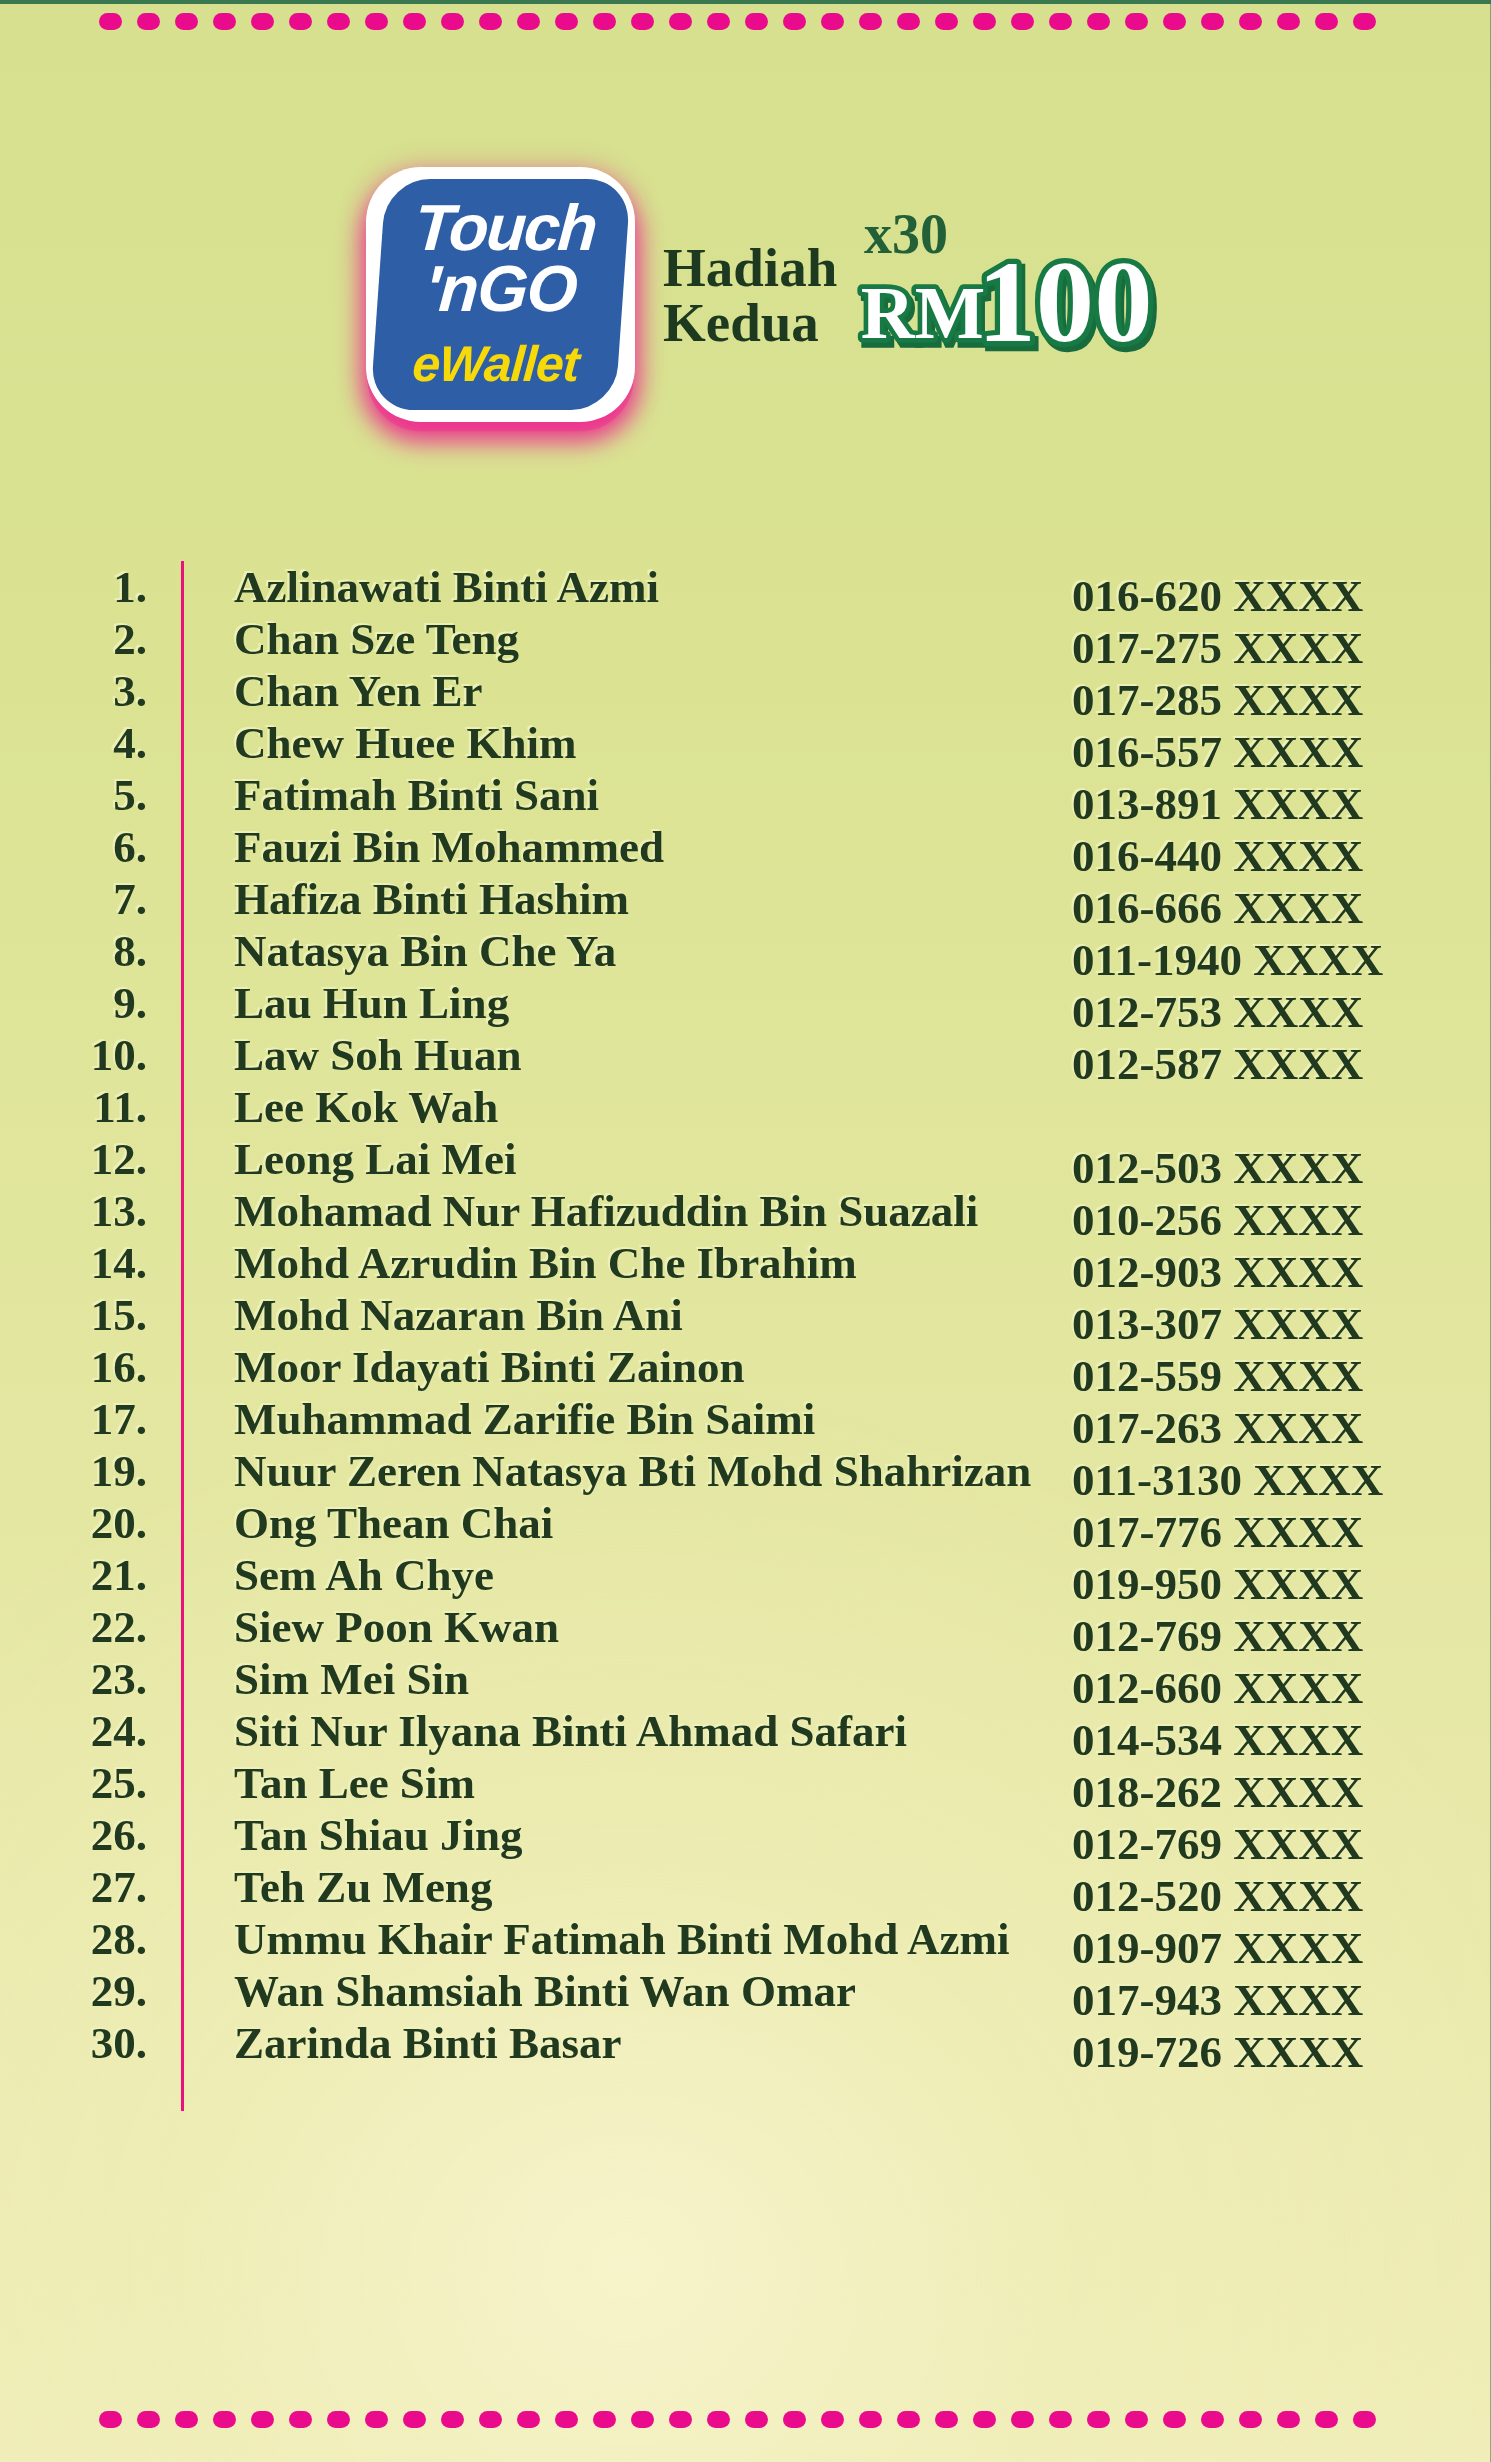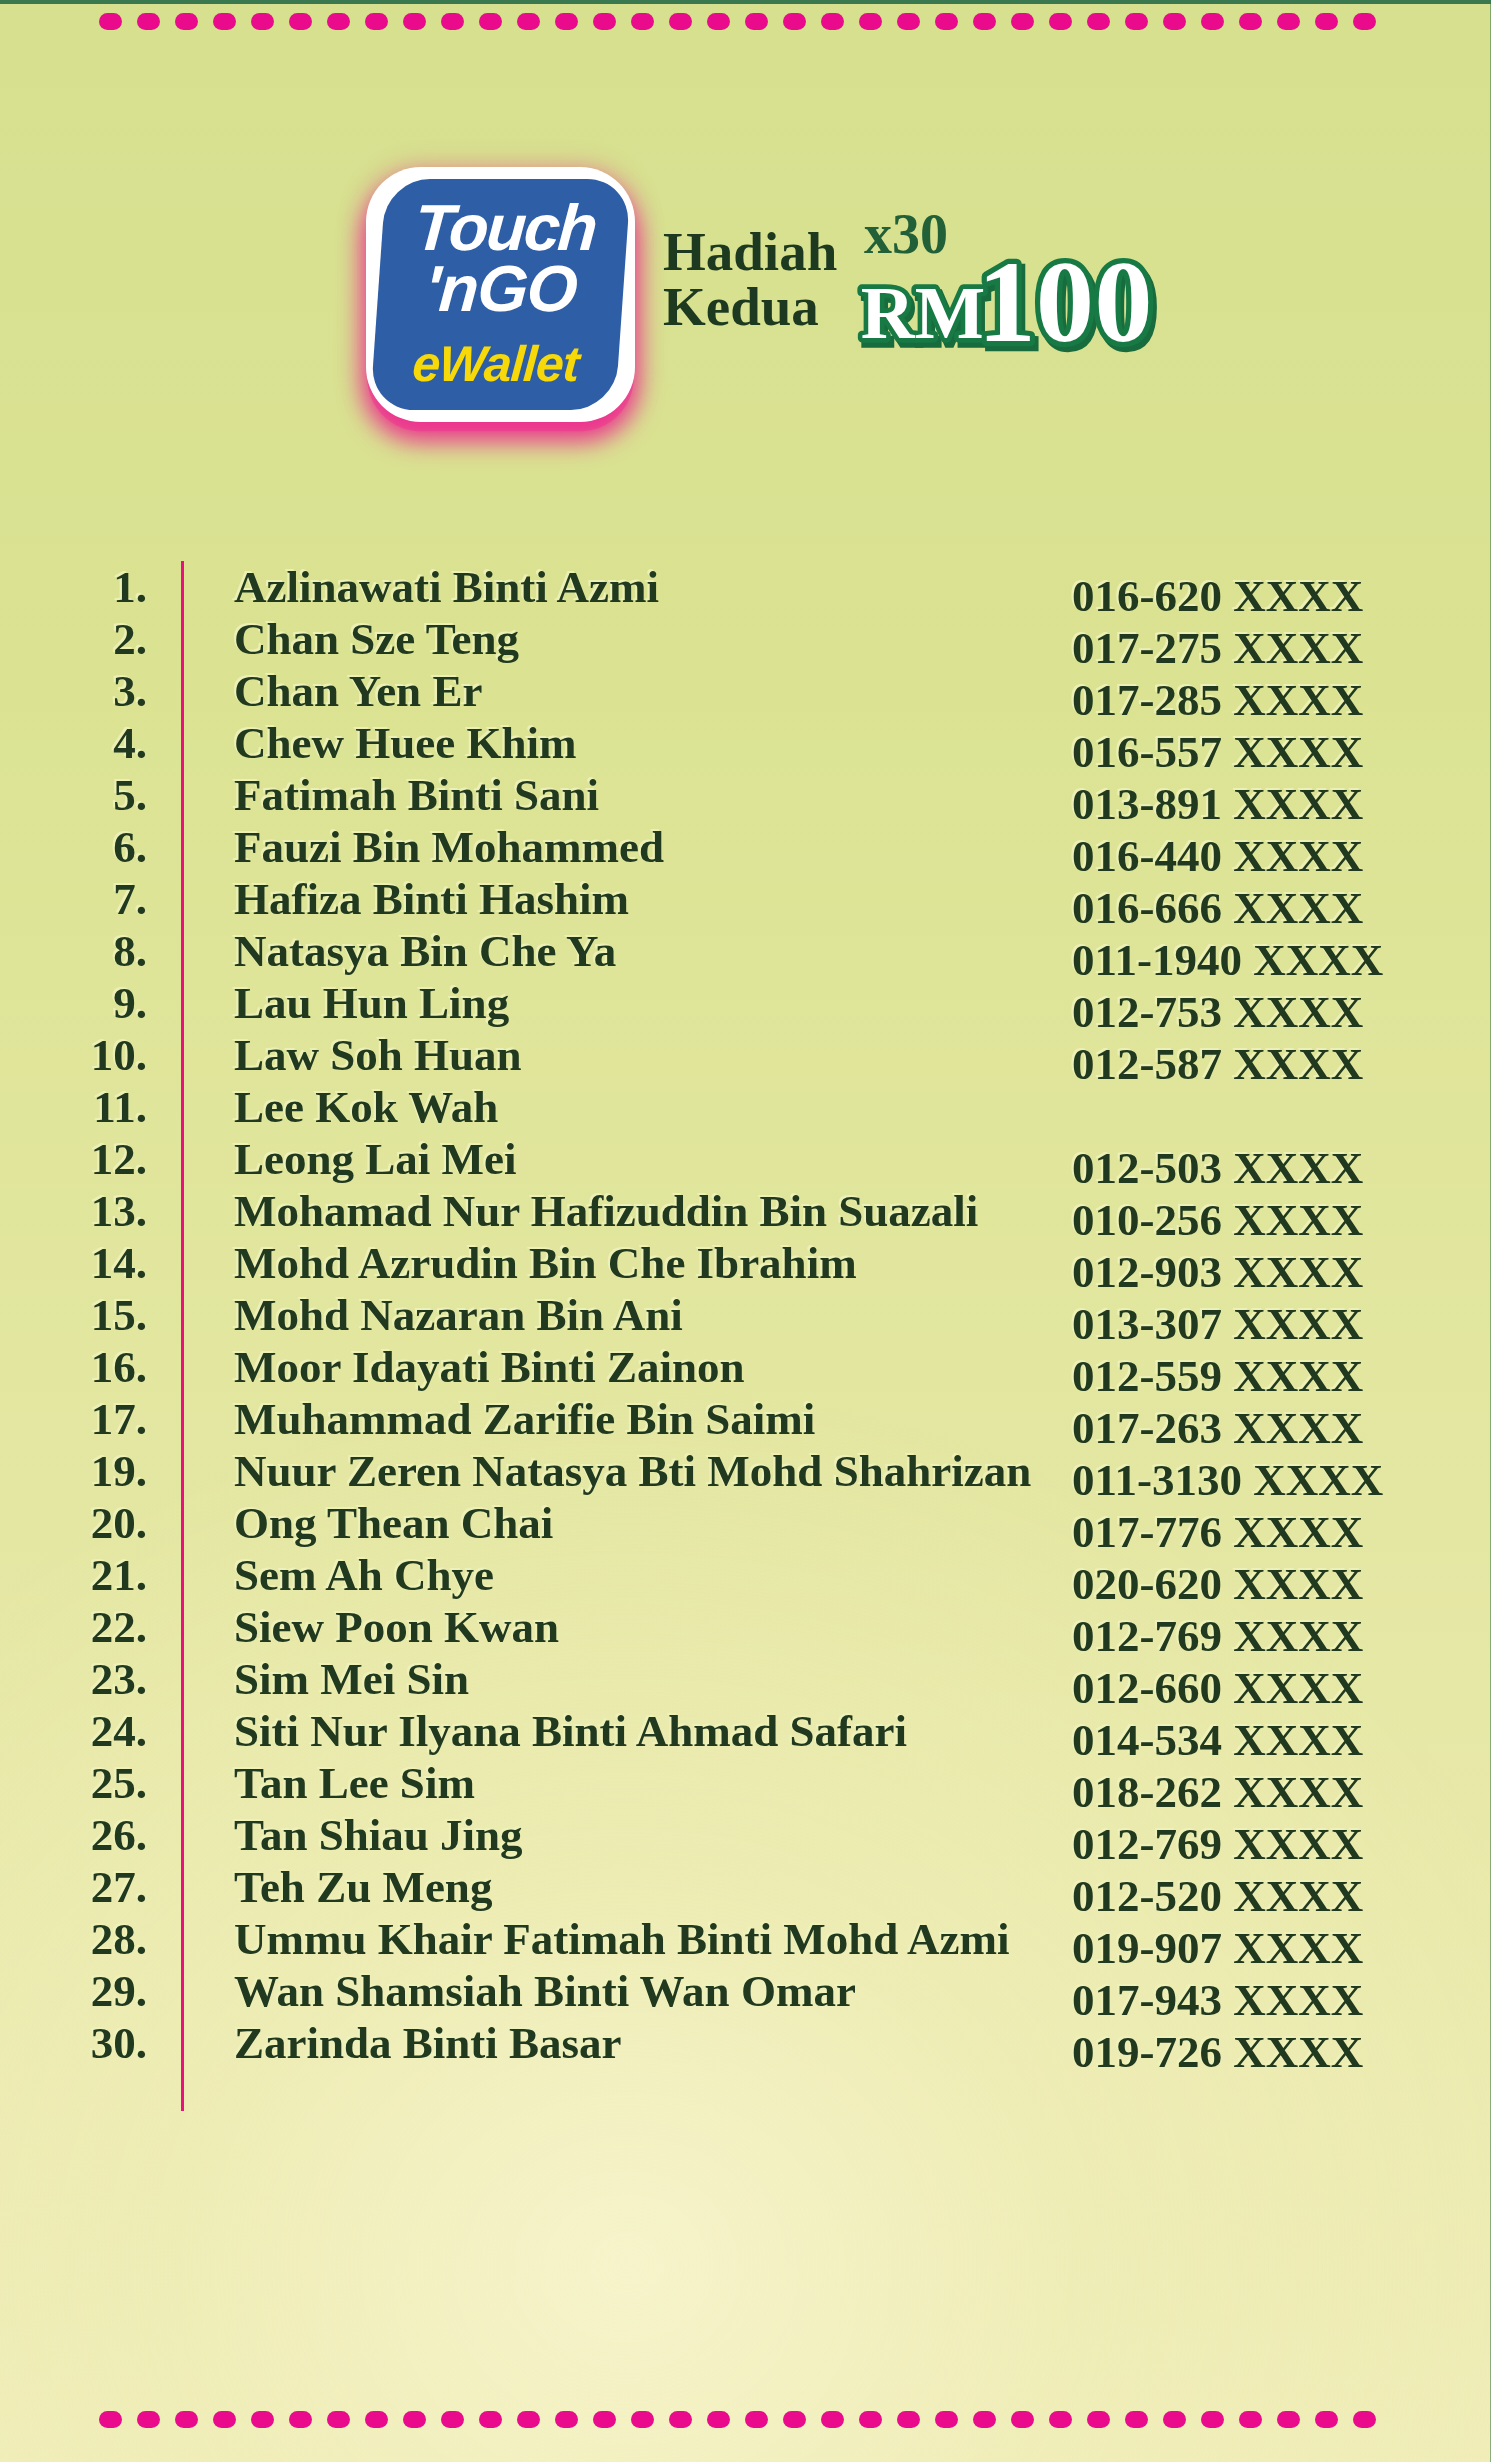--- a/index.html
+++ b/index.html
@@ -36,7 +36,7 @@
 
   
   .prize-label{
-    position:absolute;left:663px;top:224px;
+    position:absolute;left:663px;top:240px;
     font-weight:bold;color:#1d3a21;font-size:55px;line-height:55px;letter-spacing:0;
   }
   .prize-mult{

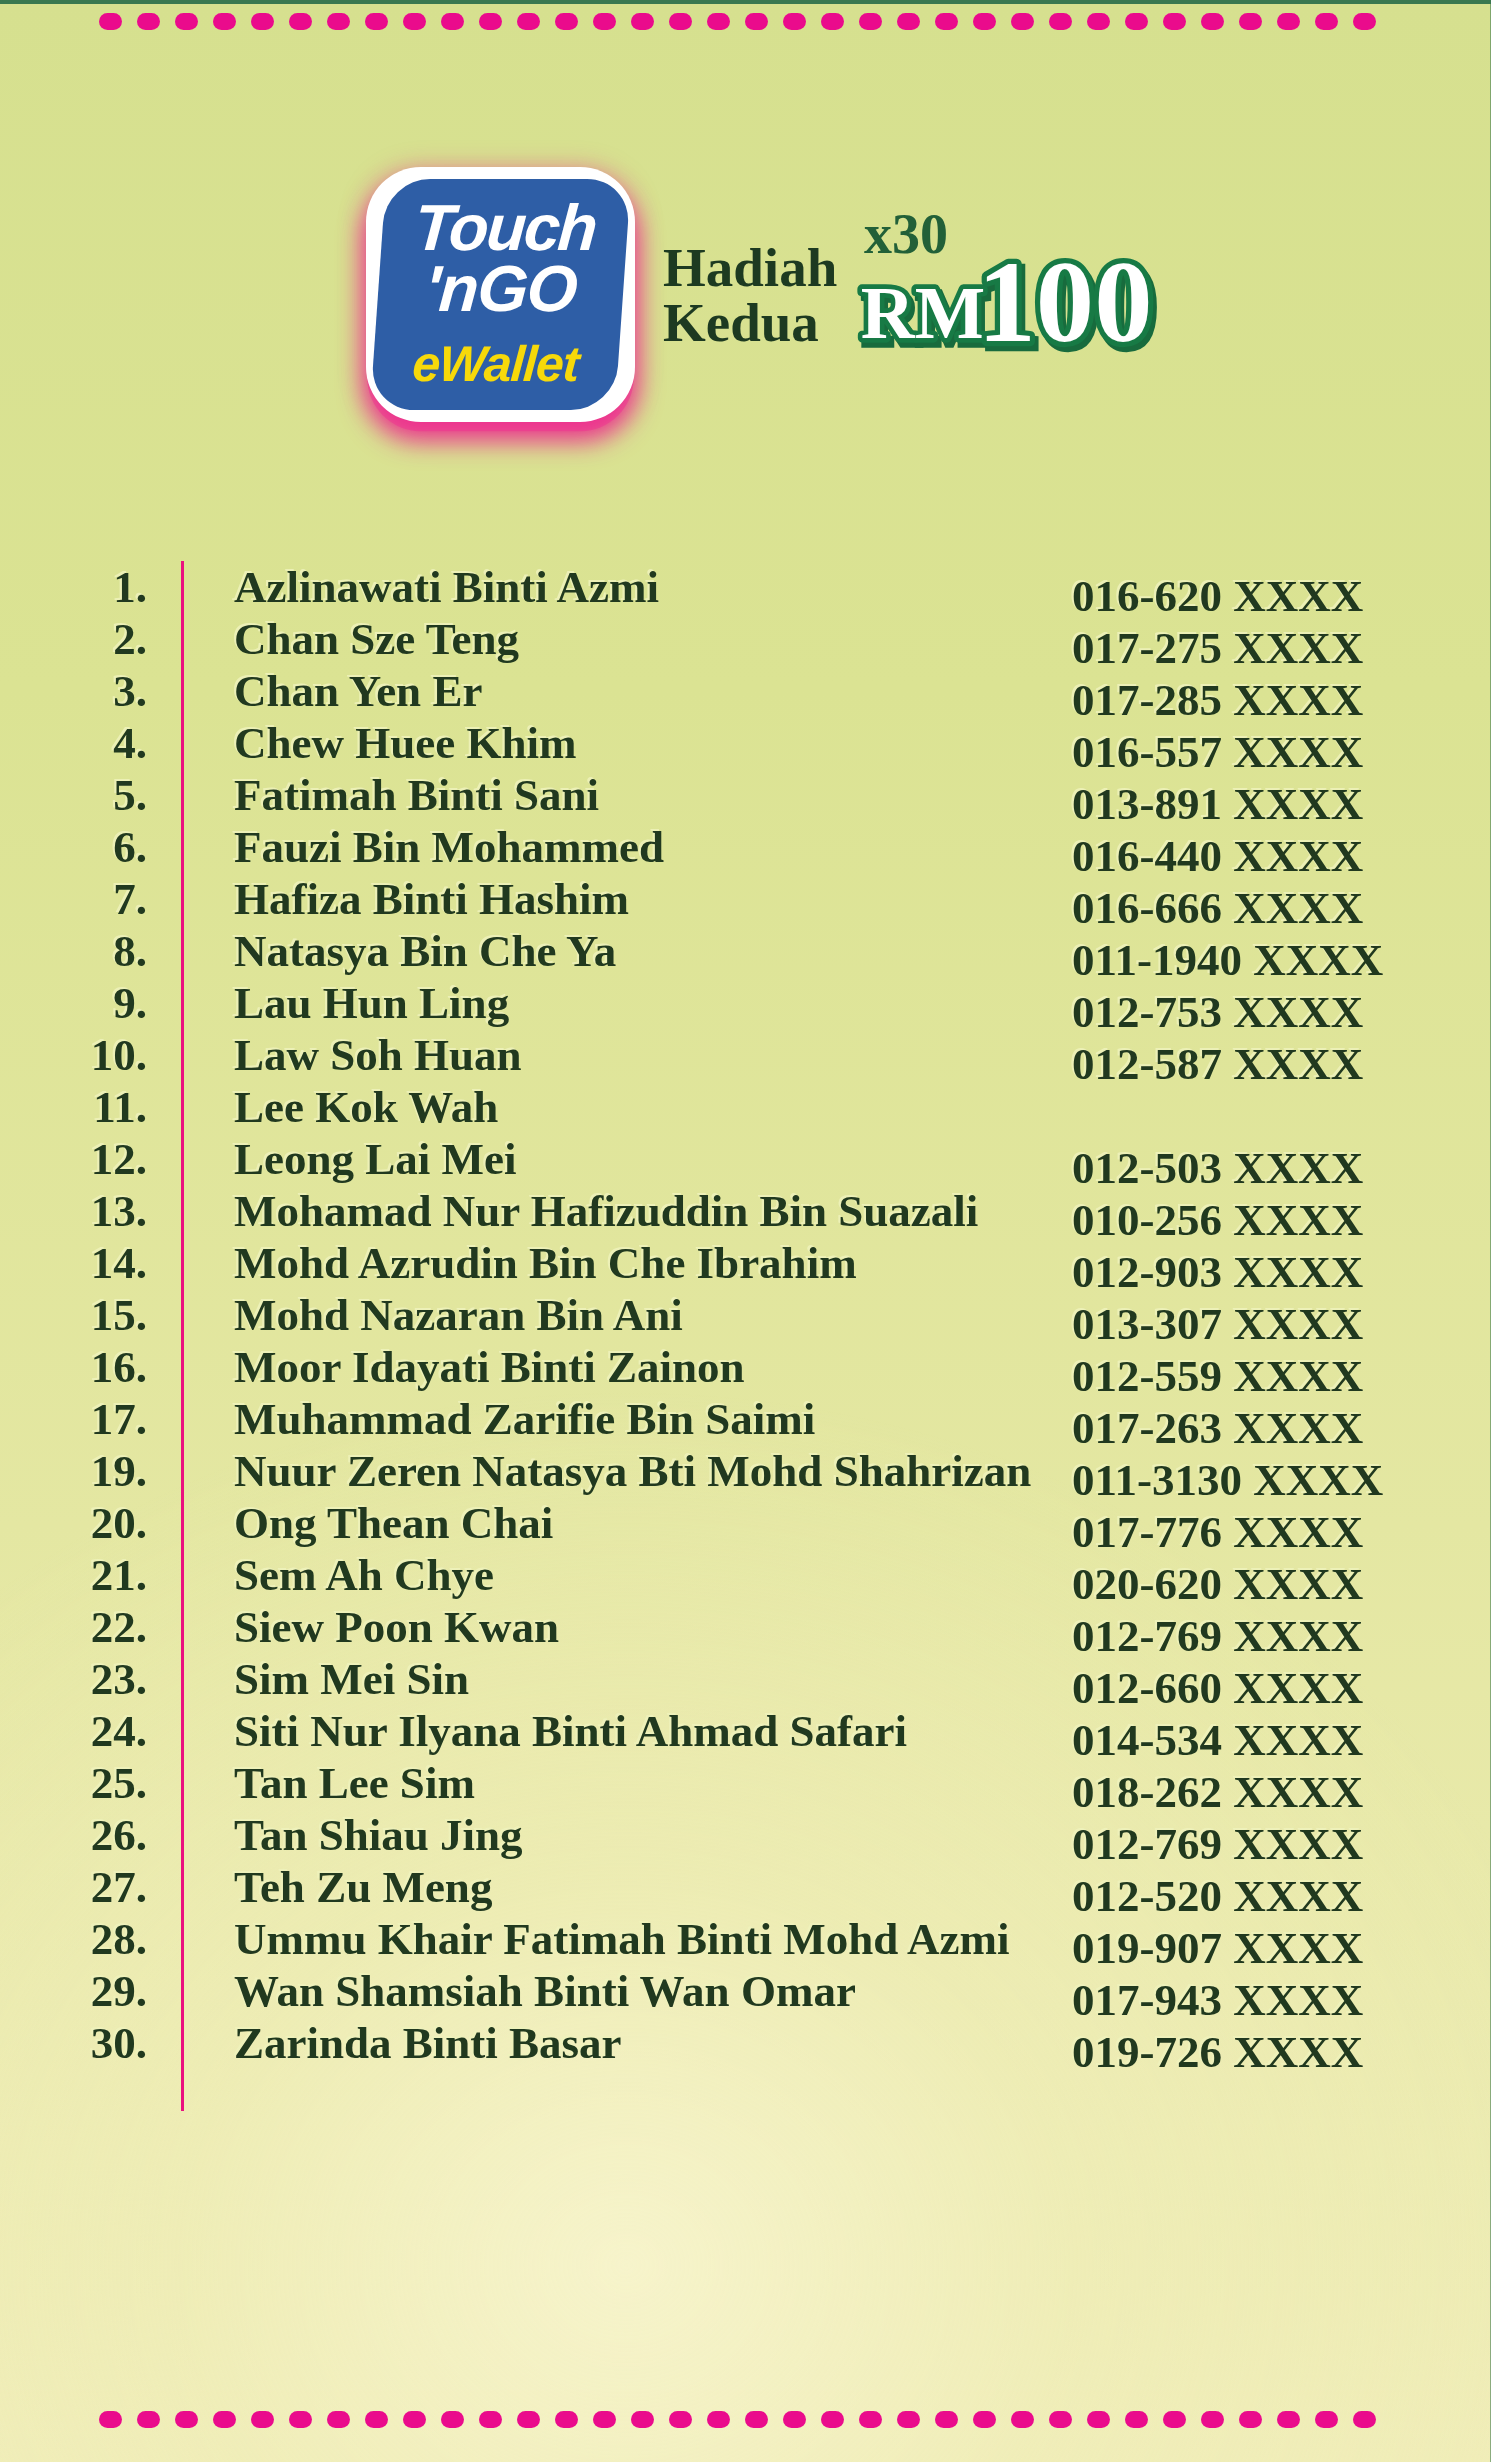--- a/index.html
+++ b/index.html
@@ -283,7 +283,7 @@
   <div class="row">
     <span class="num">21.</span>
     <span class="name">Sem Ah Chye</span>
-    <span class="phone">020-620 XXXX</span>
+    <span class="phone">019-950 XXXX</span>
   </div>
 
   <div class="row">

